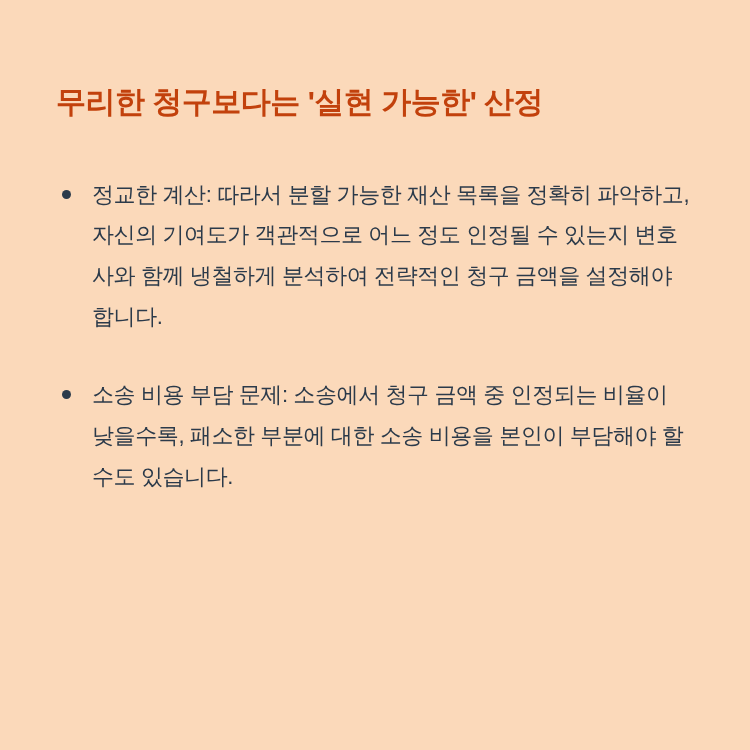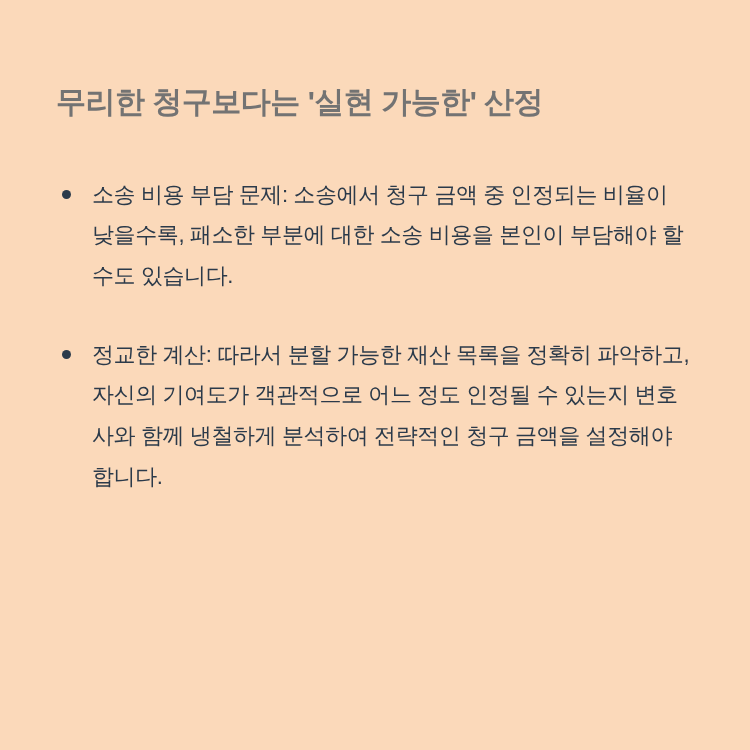--- a/index.html
+++ b/index.html
@@ -23,7 +23,7 @@
   .title {
     font-size: 30px;
     font-weight: bold;
-    color: #737373;
+    color: #c2410c;
     letter-spacing: -0.5px;
     line-height: 1.35;
     margin: 0 0 52px 0;

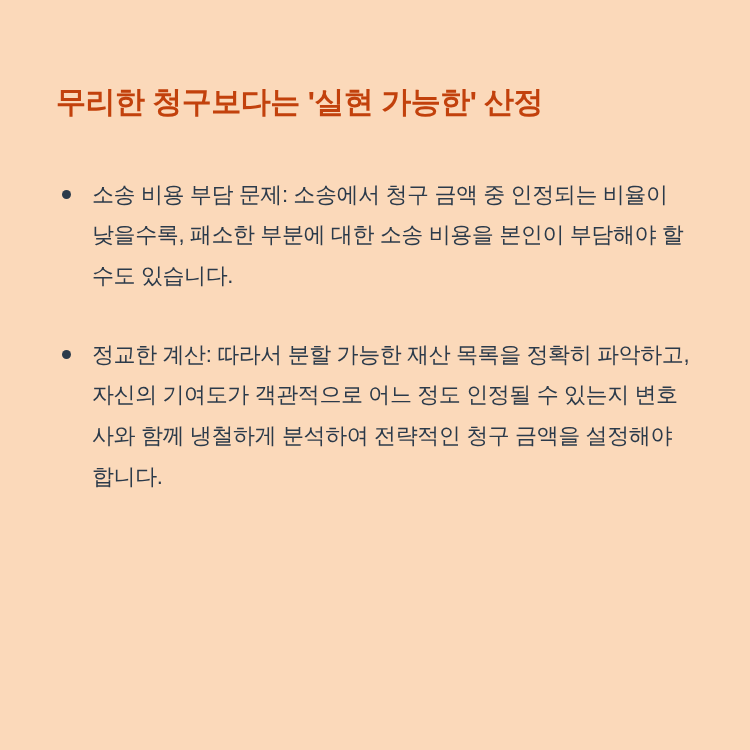--- a/index.html
+++ b/index.html
@@ -79,11 +79,11 @@
   <ul class="bullets">
     <li class="bullet">
       <span class="dot"></span>
-      <span class="btext">소송 비용 부담 문제: 소송에서 청구 금액 중 인정되는 비율이 낮을수록, 패소한 부분에 대한 소송 비용을 본인이 부담해야 할 수도 있습니다.</span>
+      <span class="btext">정교한 계산: 따라서 분할 가능한 재산 목록을 정확히 파악하고, 자신의 기여도가 객관적으로 어느 정도 인정될 수 있는지 변호사와 함께 냉철하게 분석하여 전략적인 청구 금액을 설정해야 합니다.</span>
     </li>
     <li class="bullet">
       <span class="dot"></span>
-      <span class="btext">정교한 계산: 따라서 분할 가능한 재산 목록을 정확히 파악하고, 자신의 기여도가 객관적으로 어느 정도 인정될 수 있는지 변호사와 함께 냉철하게 분석하여 전략적인 청구 금액을 설정해야 합니다.</span>
+      <span class="btext">소송 비용 부담 문제: 소송에서 청구 금액 중 인정되는 비율이 낮을수록, 패소한 부분에 대한 소송 비용을 본인이 부담해야 할 수도 있습니다.</span>
     </li>
   </ul>
 

